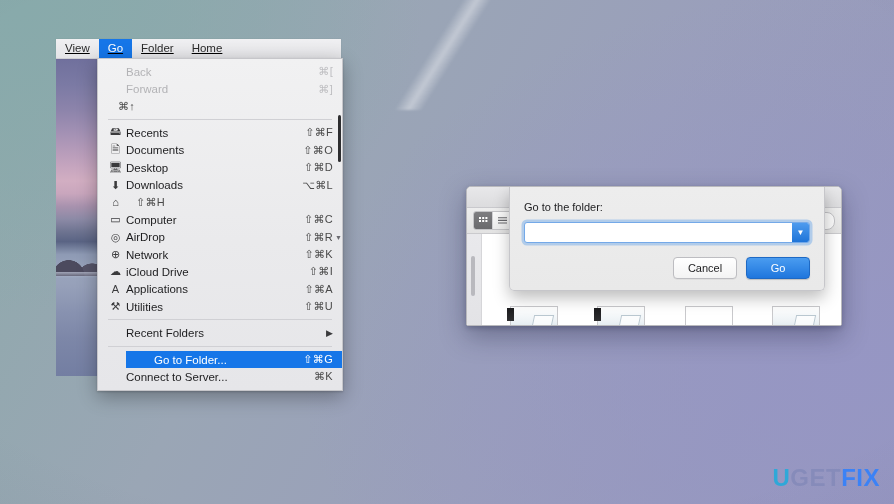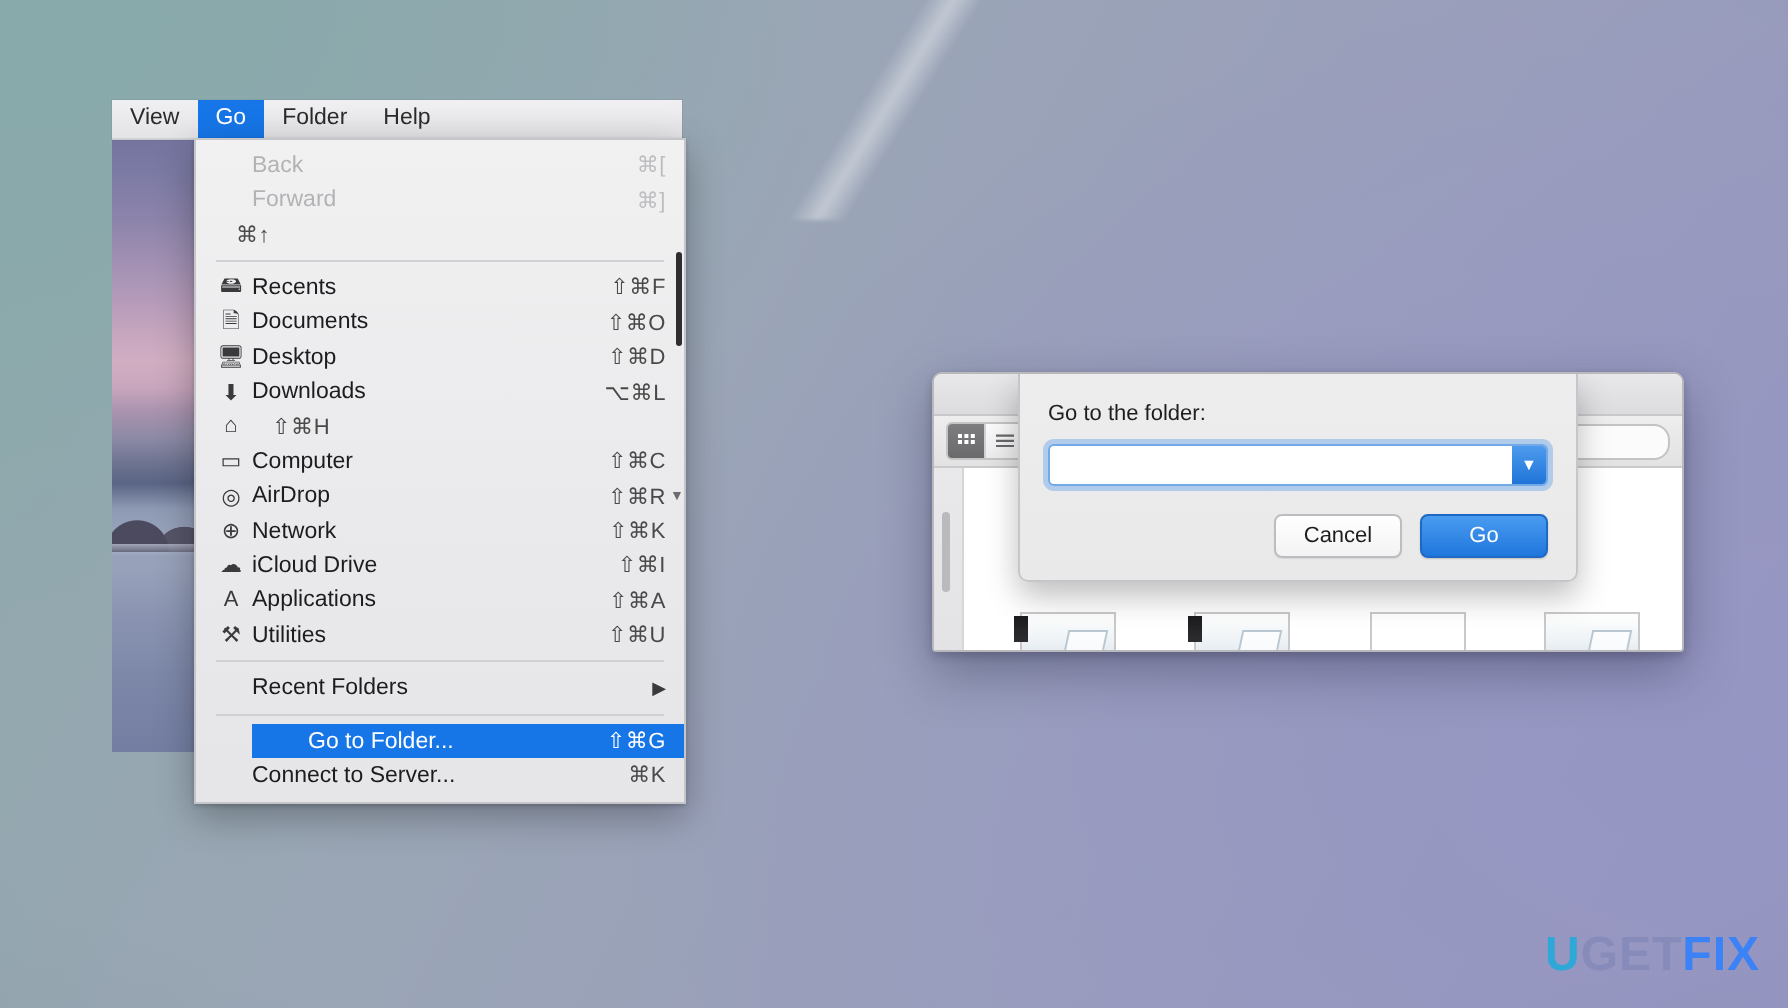--- a/index.html
+++ b/index.html
@@ -64,7 +64,7 @@
   }
 
   
-  #menu-wrap{position:absolute;left:56px;top:50px;width:240px;}
+  #menu-wrap{position:absolute;left:56px;top:39px;width:240px;text-decoration:underline;}
   #menubar{
     height:19px;width:285px;
     background:linear-gradient(180deg,#f0f0f2 0%,#e4e4e7 100%);

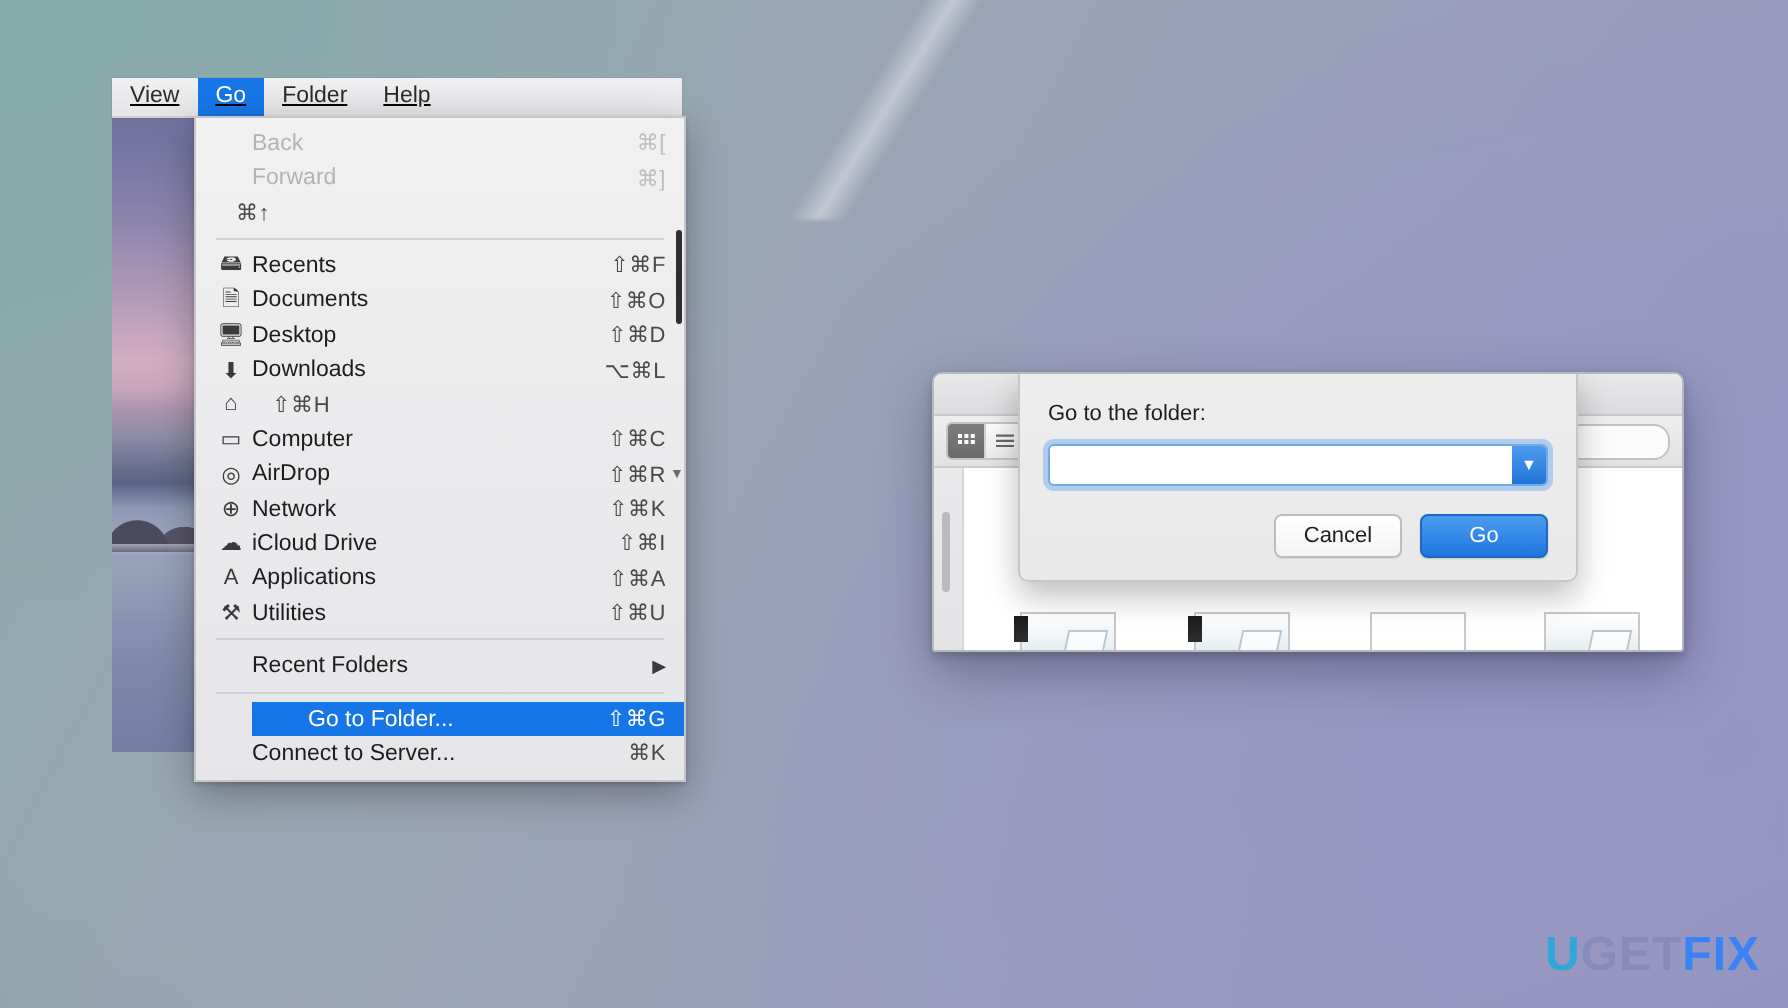--- a/index.html
+++ b/index.html
@@ -258,7 +258,7 @@
     <div class="mb-item">View</div>
     <div class="mb-item active">Go</div>
     <div class="mb-item">Folder</div>
-    <div class="mb-item">Help</div>
+    <div class="mb-item">Home</div>
   </div>
 
   <div id="menu-panel">

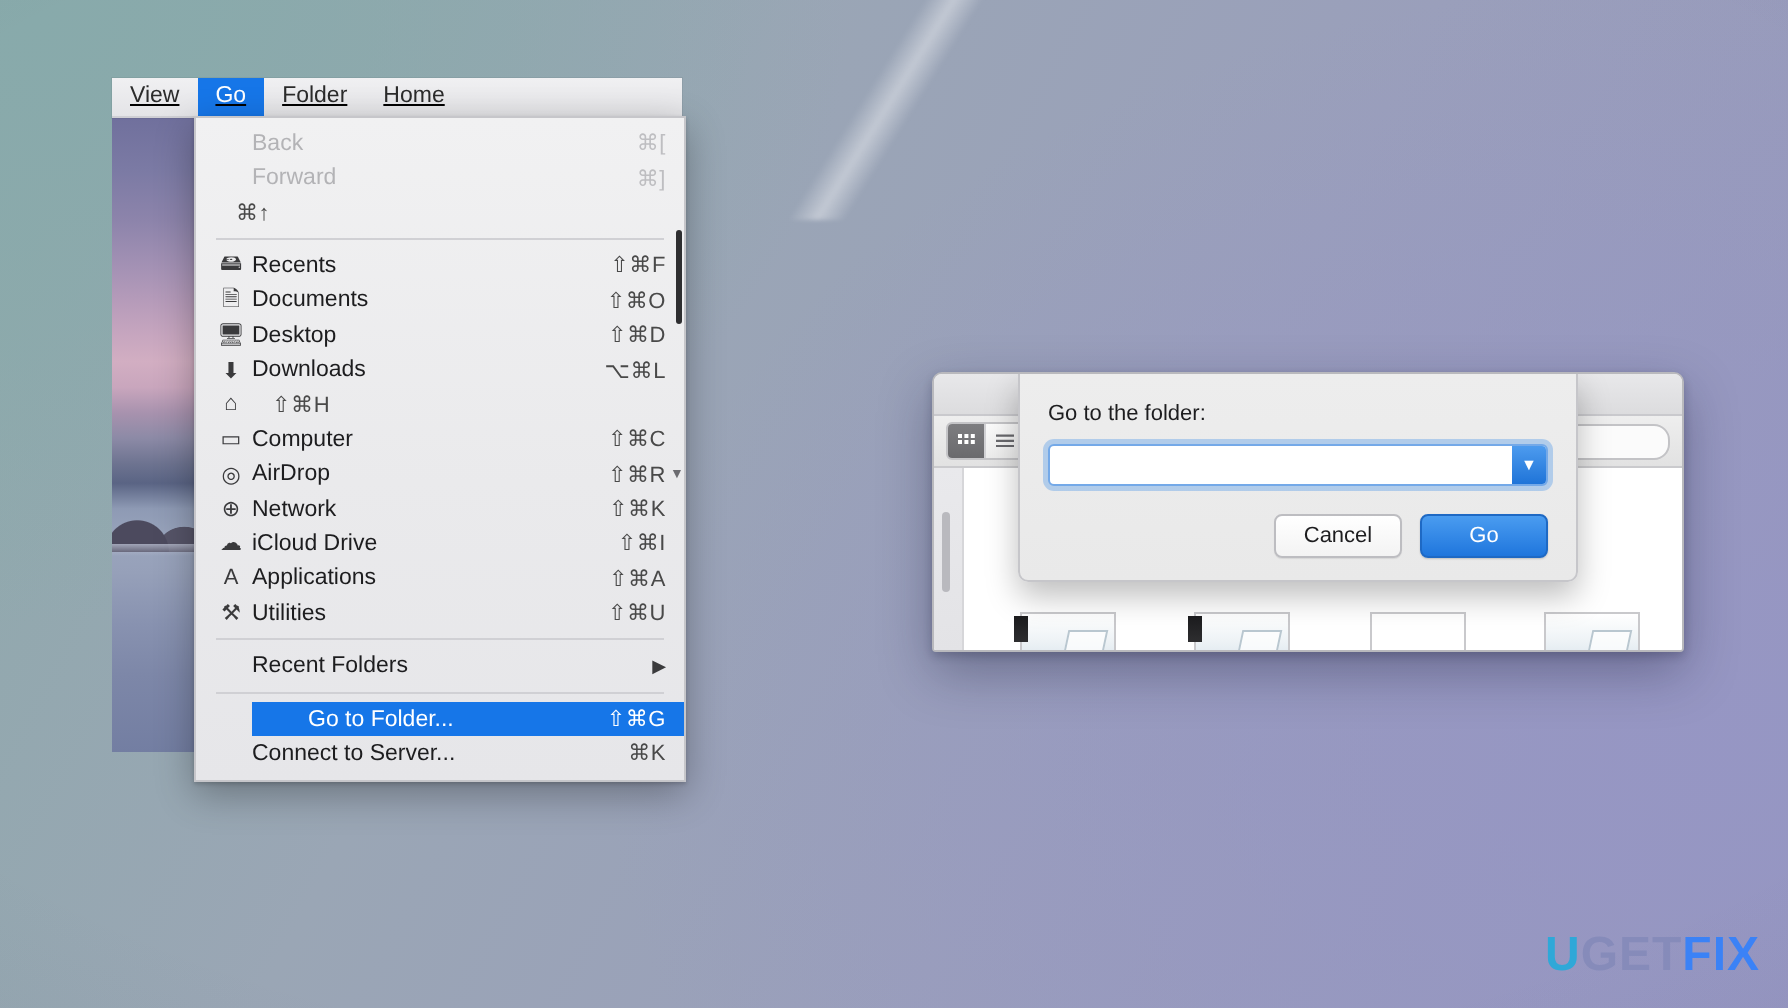--- a/index.html
+++ b/index.html
@@ -191,7 +191,7 @@
 
   
   #sheet{
-    position:absolute;left:42px;top:0;width:280px;
+    position:absolute;left:42px;top:0;width:316px;
     background:linear-gradient(180deg,#ededed 0%,#e9e9e9 100%);
     border:0.5px solid #c6c6ca;border-top:none;
     border-radius:0 0 5px 5px;

